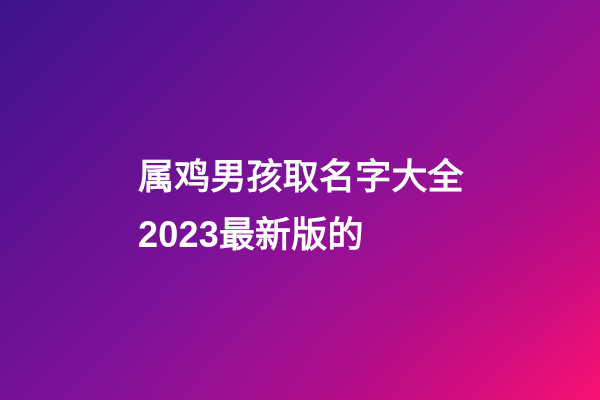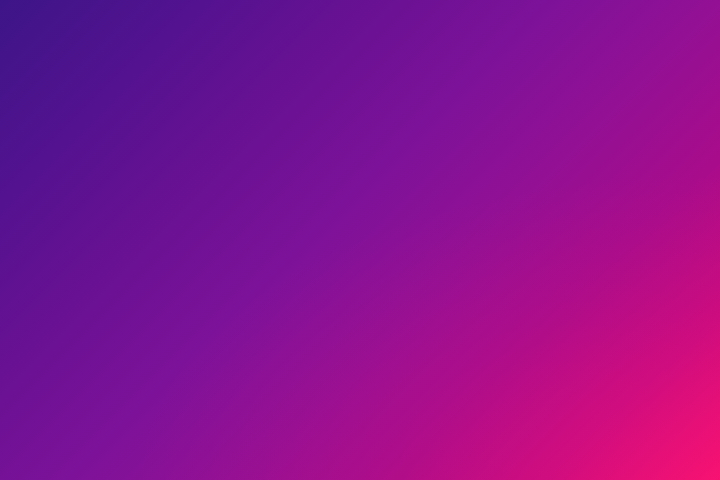--- a/index.html
+++ b/index.html
@@ -81,6 +81,8 @@
 
   <div class="card__sheen"></div>
 
+  <h1 class="card__headline">属鸡男孩取名字大全
+2023最新版的</h1>
 
 </div>
 

